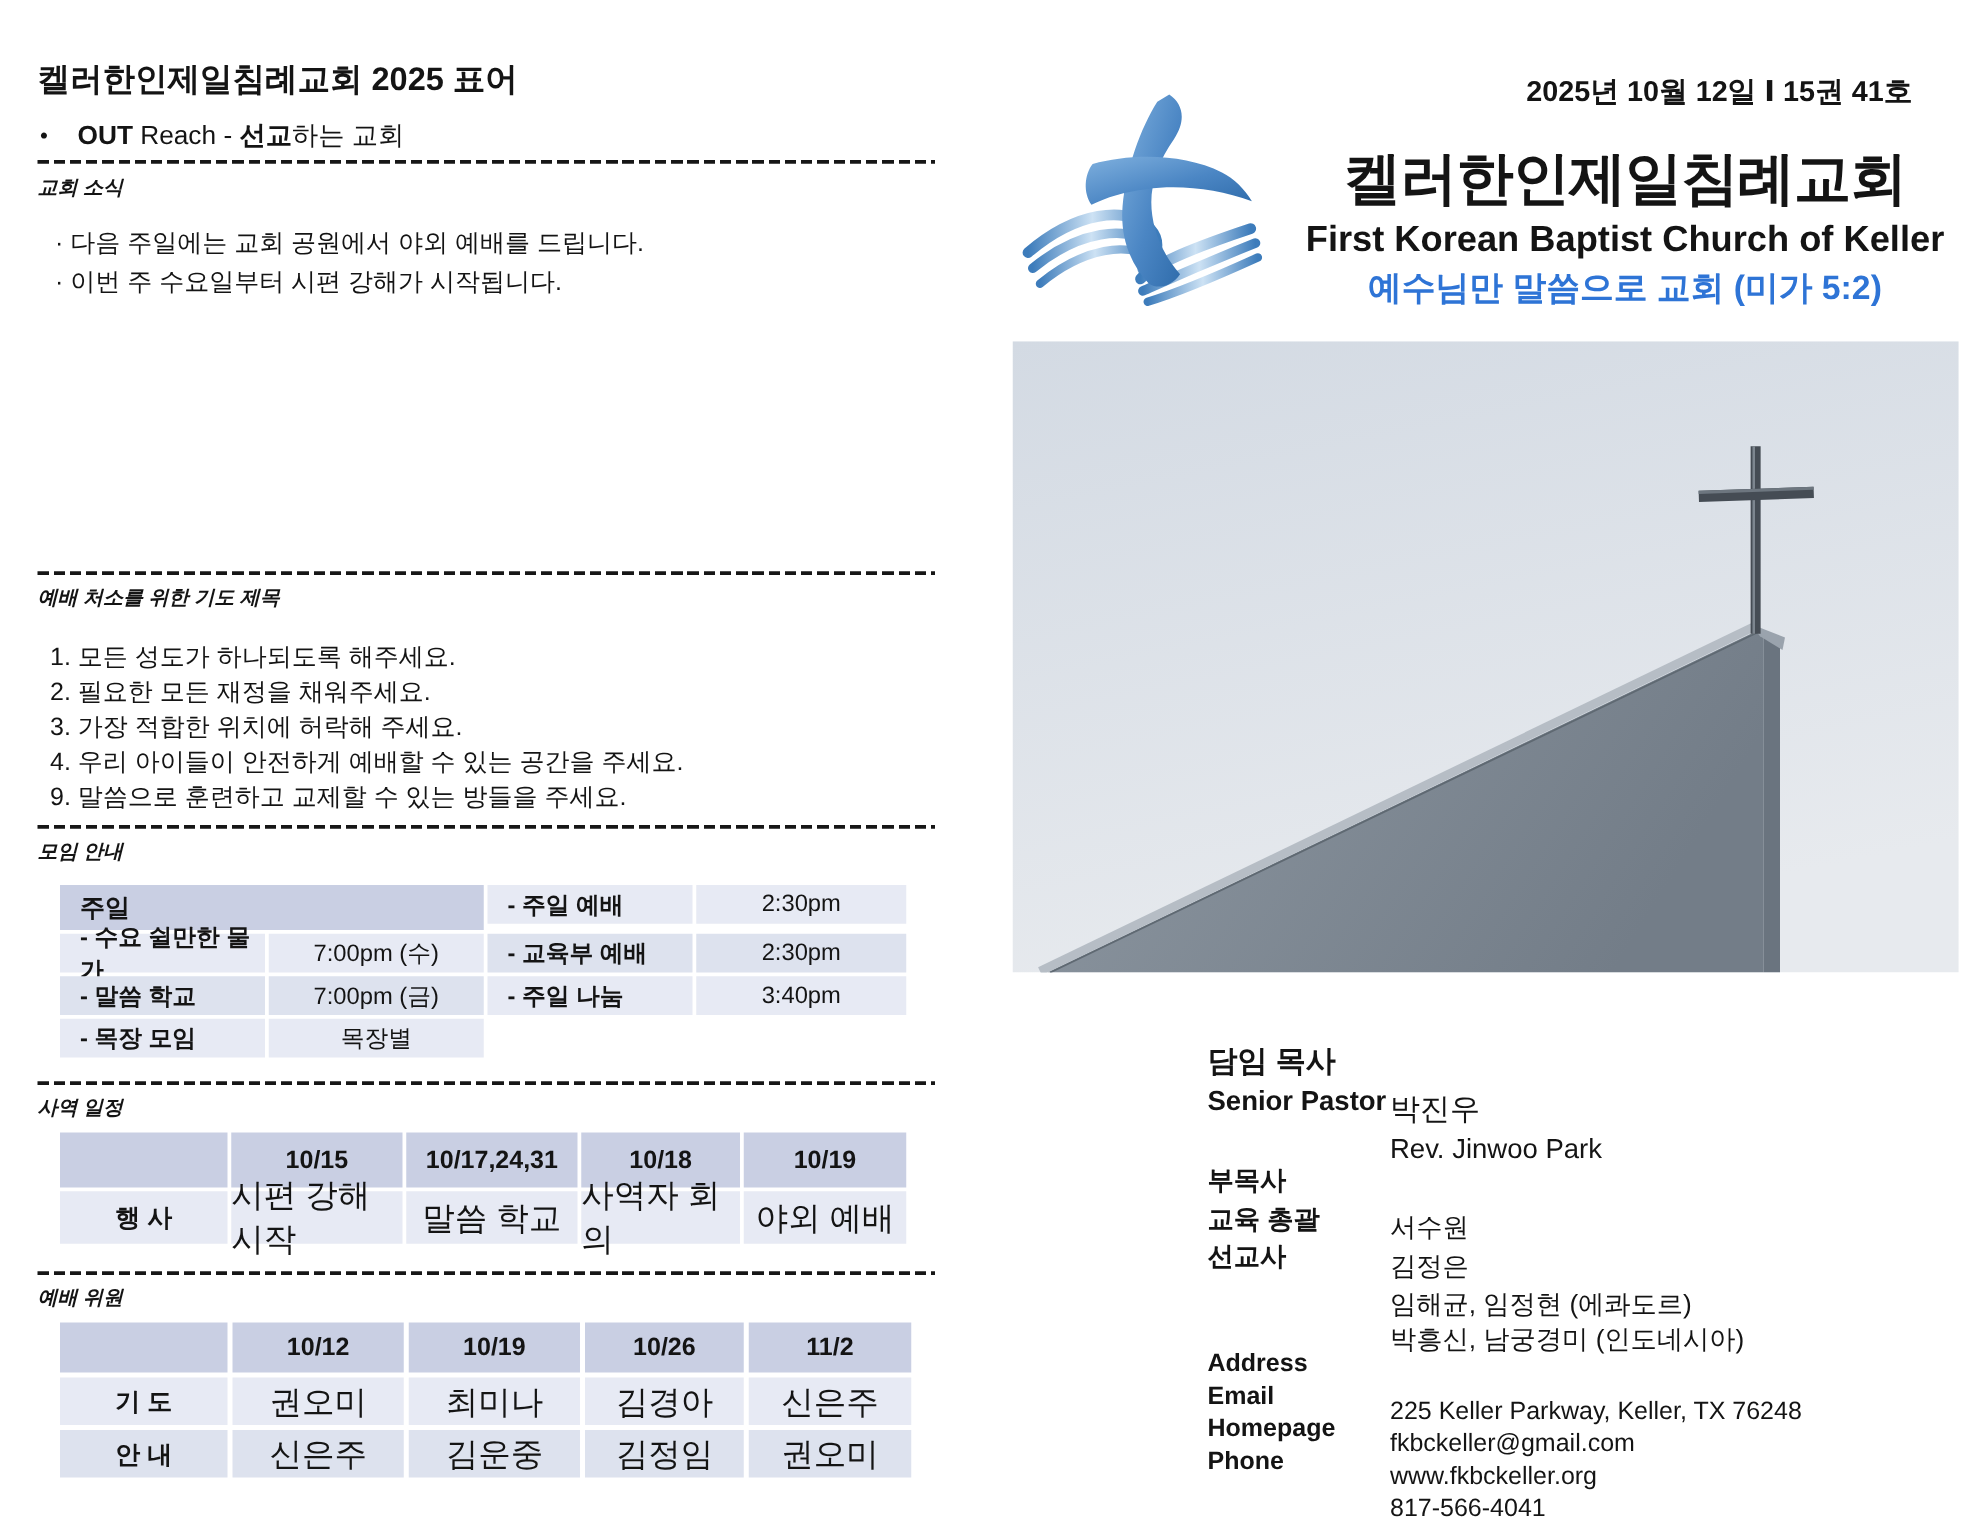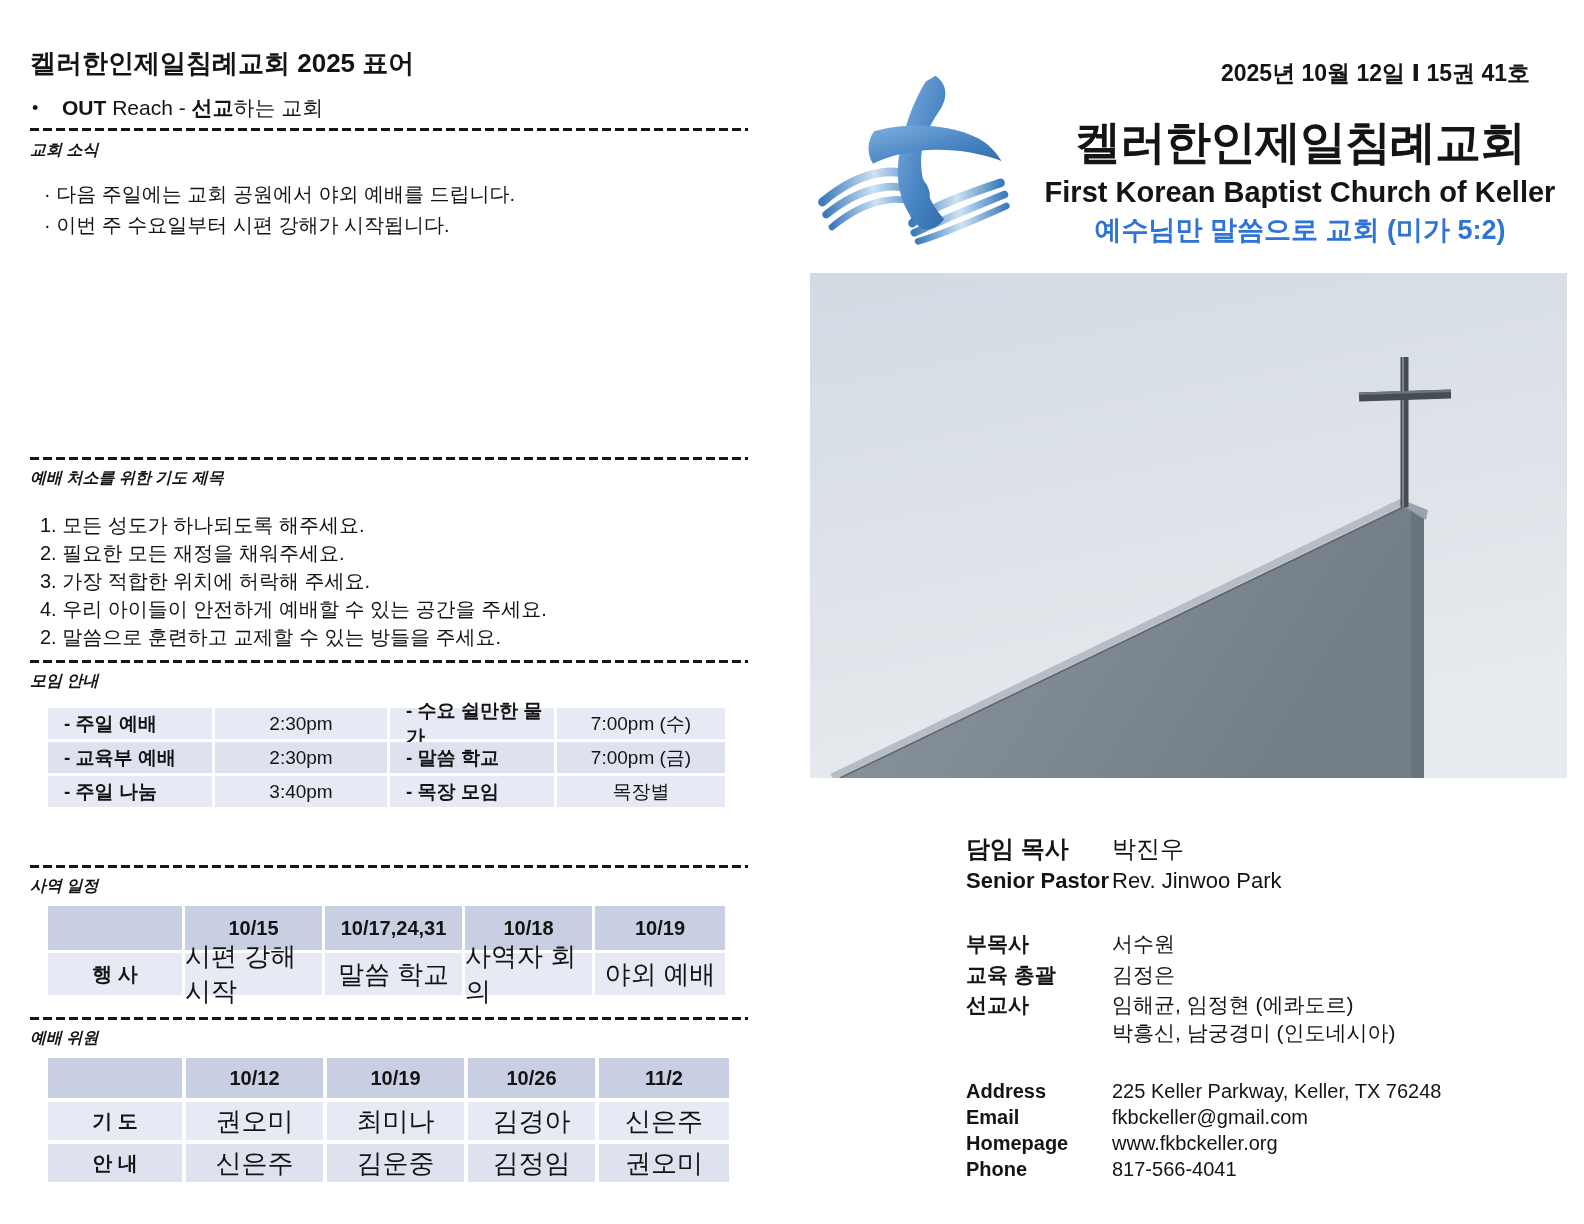--- a/index.html
+++ b/index.html
@@ -96,7 +96,7 @@
 <div class="abs prayer-item" style="top:540px">2. 필요한 모든 재정을 채워주세요.</div>
 <div class="abs prayer-item" style="top:568px">3. 가장 적합한 위치에 허락해 주세요.</div>
 <div class="abs prayer-item" style="top:596px">4. 우리 아이들이 안전하게 예배할 수 있는 공간을 주세요.</div>
-<div class="abs prayer-item" style="top:624px">2. 말씀으로 훈련하고 교제할 수 있는 방들을 주세요.</div>
+<div class="abs prayer-item" style="top:624px">9. 말씀으로 훈련하고 교제할 수 있는 방들을 주세요.</div>
 
 <div class="dash" style="top:660px"></div>
 

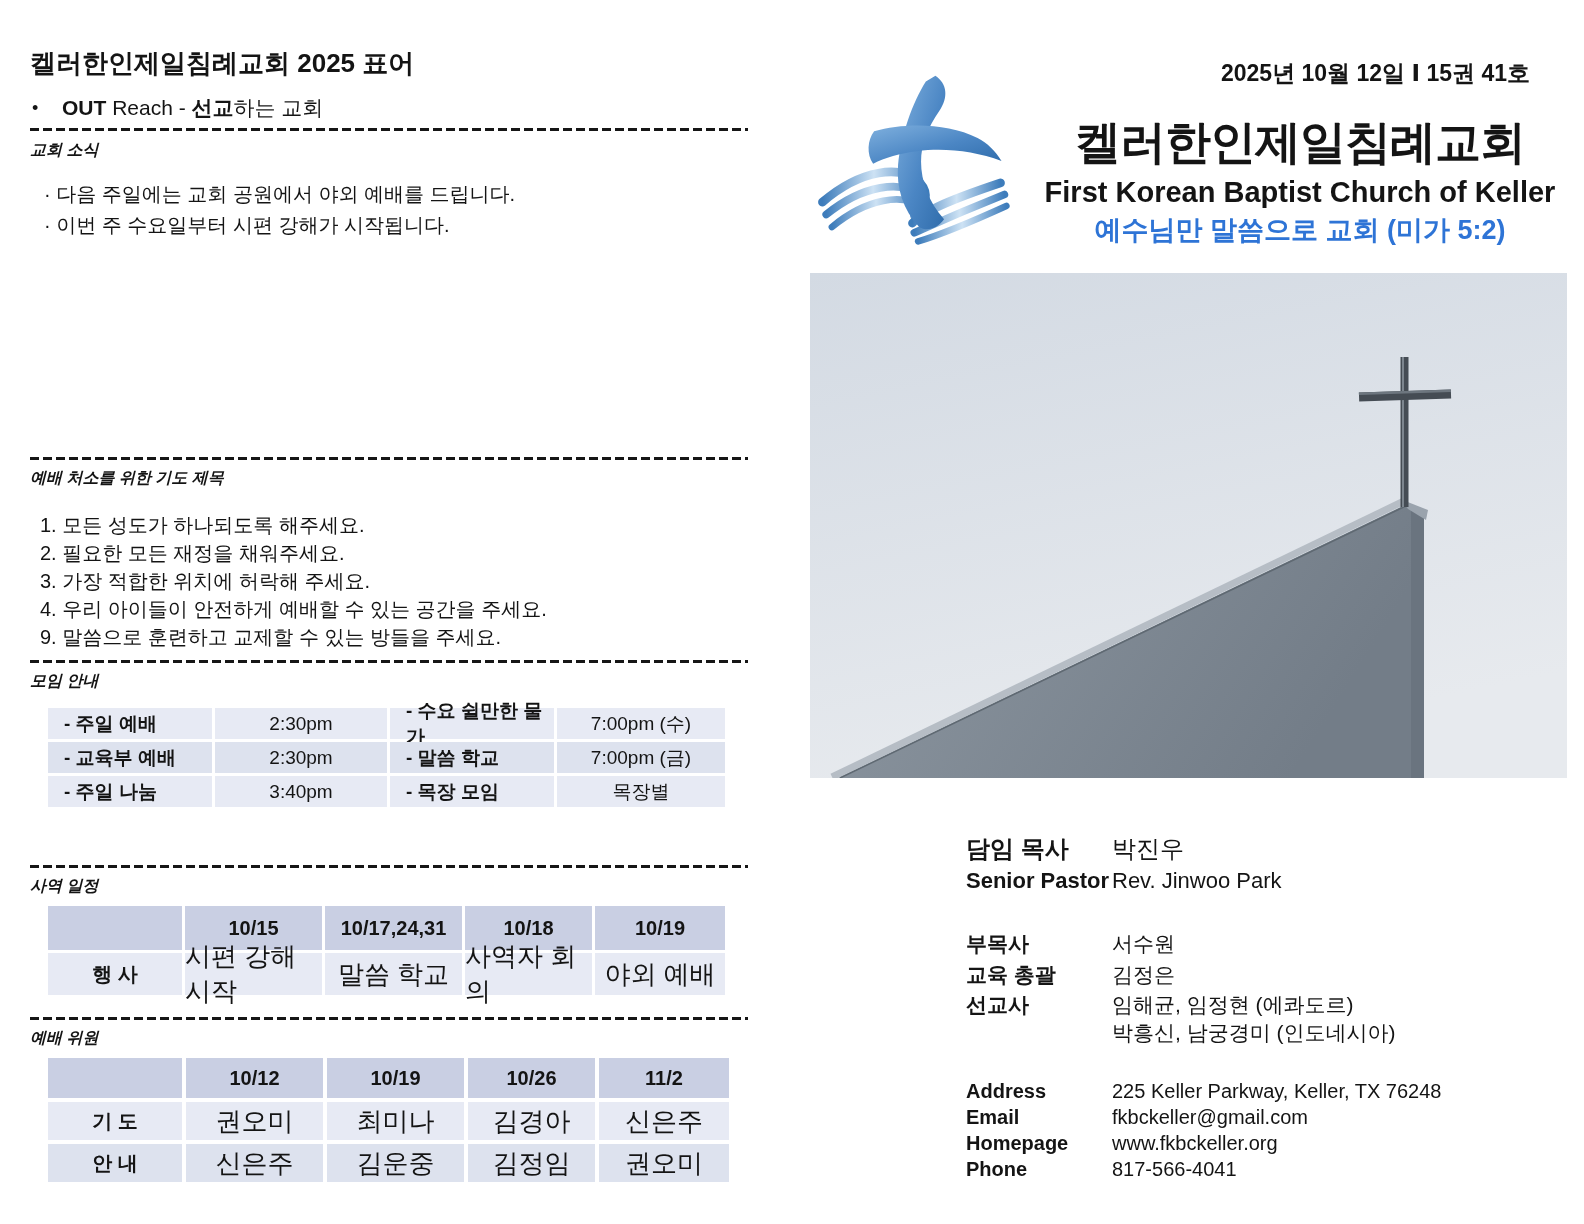--- a/index.html
+++ b/index.html
@@ -103,6 +103,7 @@
 <div class="abs sec-h" style="top:671px">모임 안내</div>
 
 <div class="grid" id="meet-grid">
+  <div class="cell hd span2a">주일</div>
 
   <div class="cell name rcell">- 주일 예배</div>
   <div class="cell rcell">2:30pm</div>

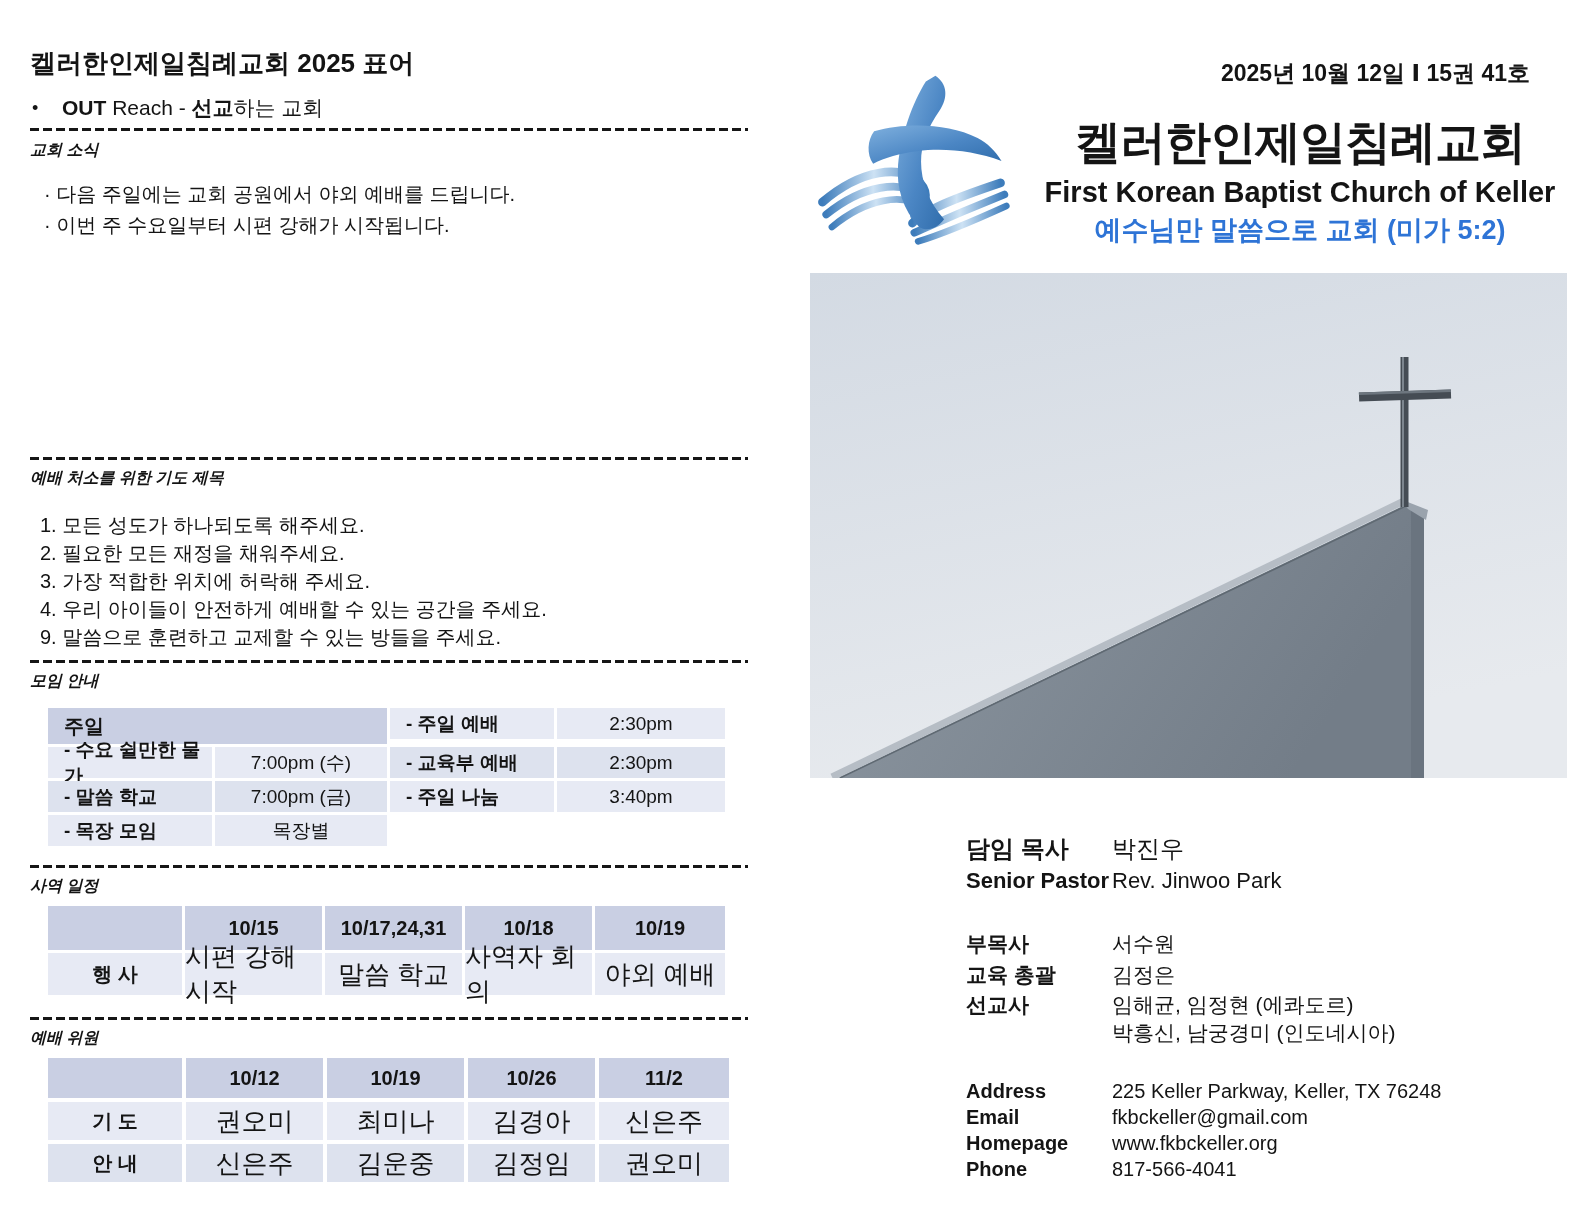--- a/index.html
+++ b/index.html
@@ -68,7 +68,7 @@
 
   
   .info-label{left:966px;font-weight:bold;}
-  .info-value{left:1112px;}
+  .info-value{left:1112px;margin-top:38px;}
   .f24{font-size:24px;}
   .f22{font-size:22px;}
   .f21{font-size:21px;}

